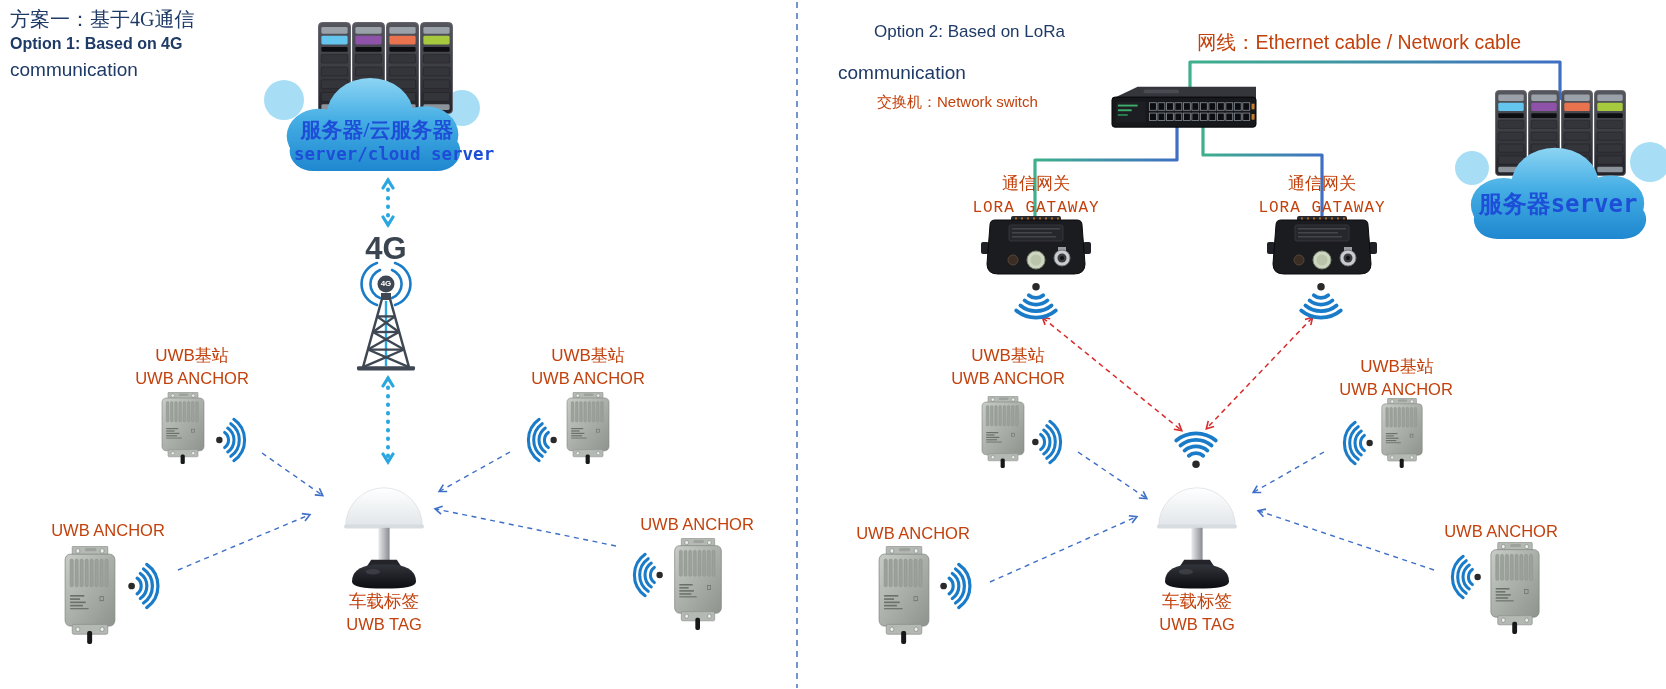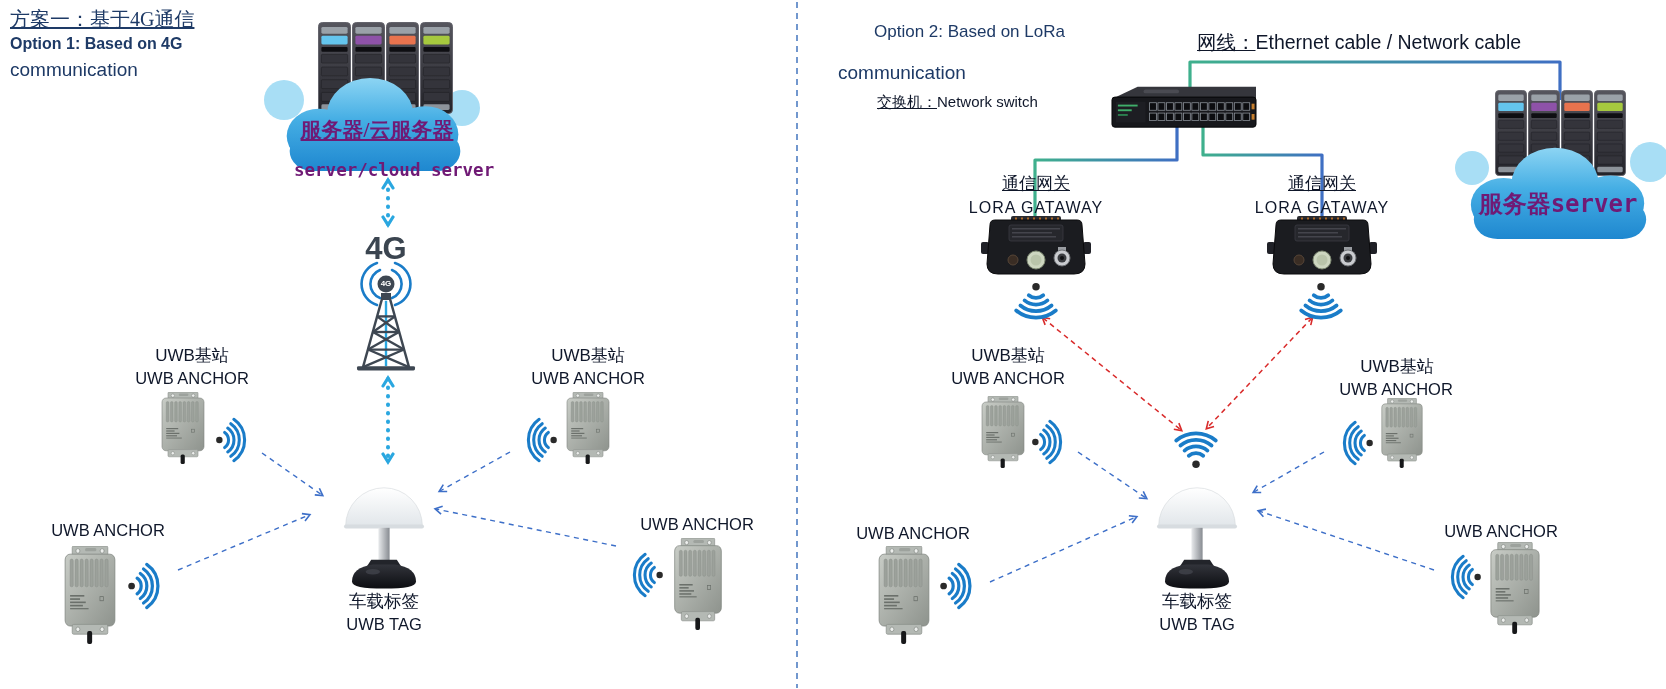--- a/index.html
+++ b/index.html
@@ -10,7 +10,7 @@
   .ctr{text-align:center;}
   .navy{color:#1e3a66;}
   .red{color:#701a75;}
-  .zh{font-family:"Liberation Serif","DejaVu Serif",serif;text-decoration:underline;}
+  .zh{font-family:"Liberation Serif","DejaVu Serif",serif;}
   .sans{font-family:"Liberation Sans",sans-serif;}
   .mono{font-family:"DejaVu Sans Mono",monospace;}
   .serif{font-family:Liberation Sans, sans-serif;}

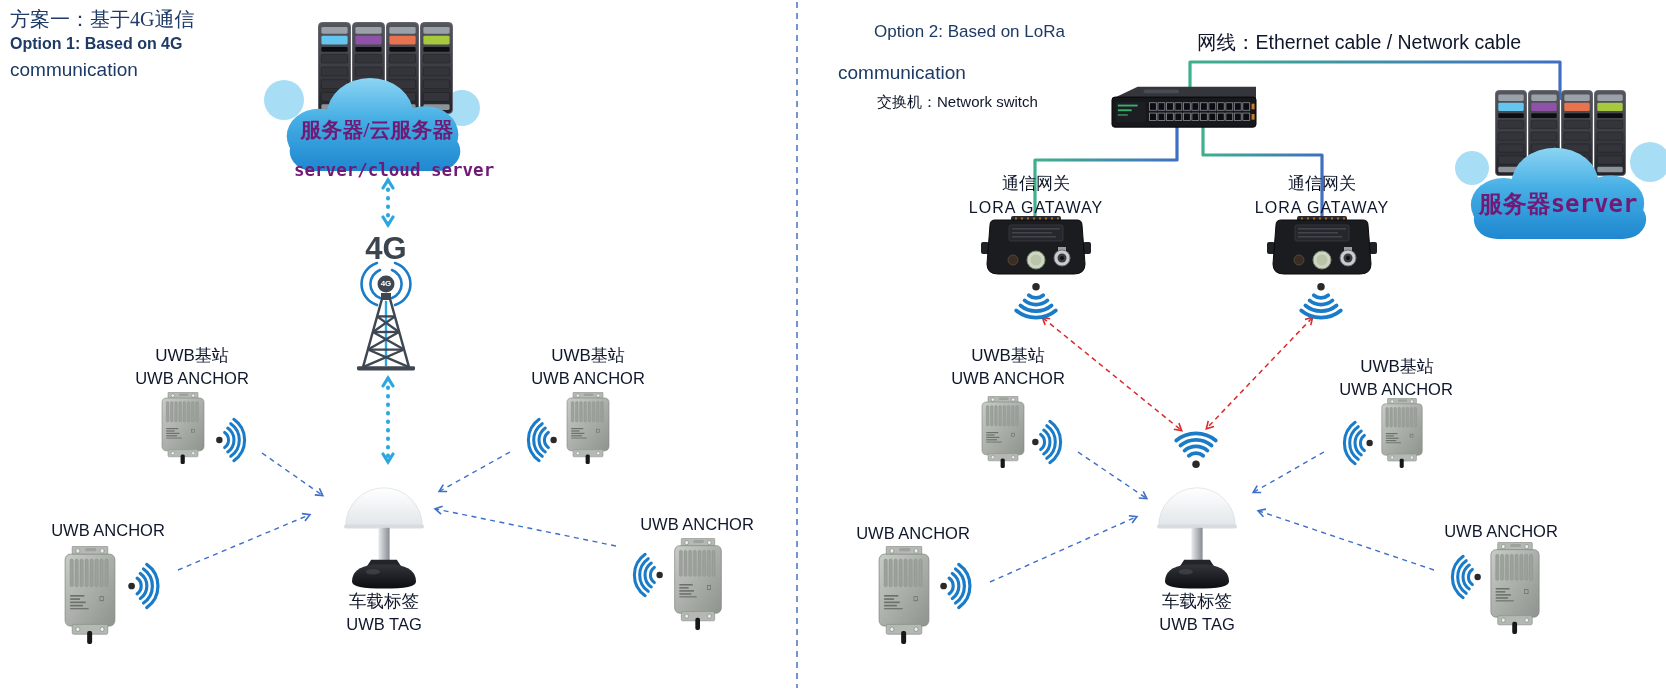--- a/index.html
+++ b/index.html
@@ -6,7 +6,7 @@
   .canvas{position:relative;width:1666px;height:689px;background:#ffffff;overflow:hidden;
           font-family:"Liberation Sans",sans-serif;}
   svg.layer{position:absolute;left:0;top:0;}
-  .lbl{position:absolute;white-space:nowrap;color:#0f172a;z-index:5;line-height:1.15;}
+  .lbl{position:absolute;white-space:nowrap;color:#c2410c;z-index:5;line-height:1.15;}
   .ctr{text-align:center;}
   .navy{color:#1e3a66;}
   .red{color:#701a75;}

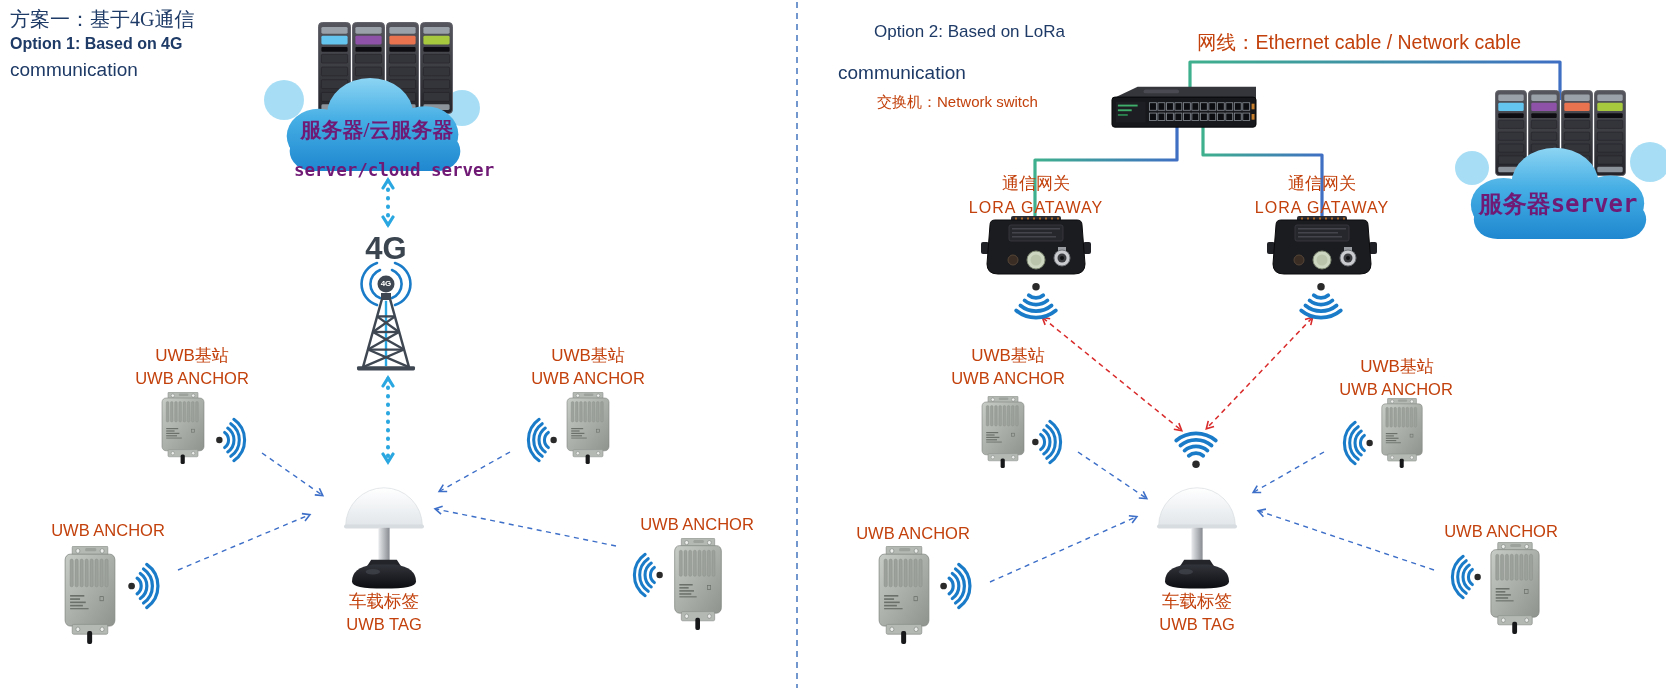--- a/index.html
+++ b/index.html
@@ -9,7 +9,7 @@
   .lbl{position:absolute;white-space:nowrap;color:#c2410c;z-index:5;line-height:1.15;}
   .ctr{text-align:center;}
   .navy{color:#1e3a66;}
-  .red{color:#701a75;}
+  .red{color:#1d4ed8;}
   .zh{font-family:"Liberation Serif","DejaVu Serif",serif;}
   .sans{font-family:"Liberation Sans",sans-serif;}
   .mono{font-family:"DejaVu Sans Mono",monospace;}

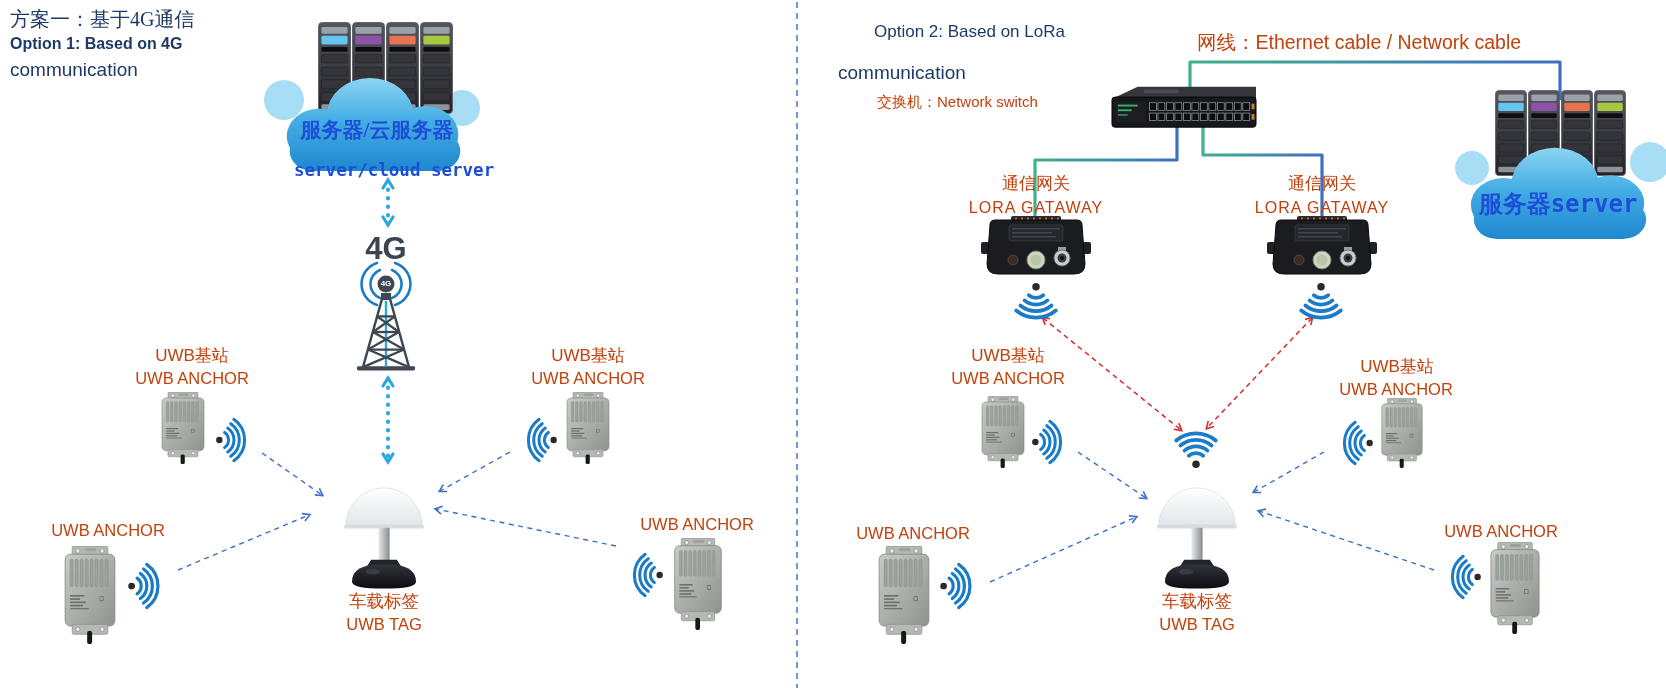--- a/index.html
+++ b/index.html
@@ -351,7 +351,7 @@
 <div class="lbl sans navy" style="left:10px;top:59px;font-size:19px;">communication</div>
 
 <div class="lbl zh red bold ctr" style="left:277px;top:118px;width:200px;font-size:21px;">服务器/云服务器</div>
-<div class="lbl mono red bold" style="left:294px;top:160px;font-size:17.5px;">server/cloud server</div>
+<div class="lbl mono red bold" style="left:294px;top:144px;font-size:17.5px;">server/cloud server</div>
 
 <div class="lbl sans bold ctr" style="left:356px;top:231px;width:60px;font-size:31px;color:#3b4550;">4G</div>
 <div class="lbl sans bold ctr" style="left:376px;top:279px;width:20px;font-size:8px;color:#ffffff;">4G</div>

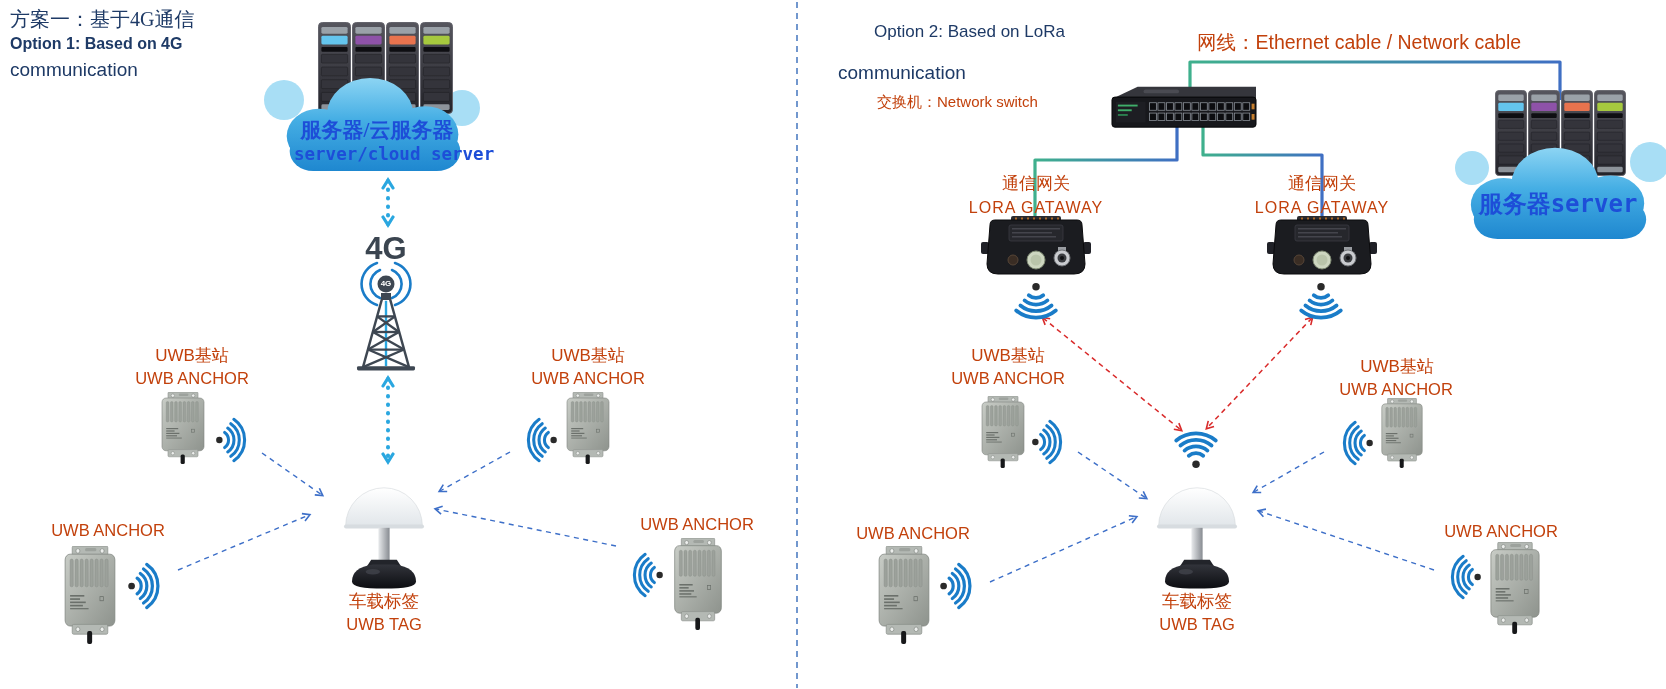--- a/index.html
+++ b/index.html
@@ -13,7 +13,7 @@
   .zh{font-family:"Liberation Serif","DejaVu Serif",serif;}
   .sans{font-family:"Liberation Sans",sans-serif;}
   .mono{font-family:"DejaVu Sans Mono",monospace;}
-  .serif{font-family:Liberation Sans, sans-serif;}
+  .serif{font-family:Liberation Mono, monospace;}
   .bold{font-weight:bold;}
 </style>
 </head>

